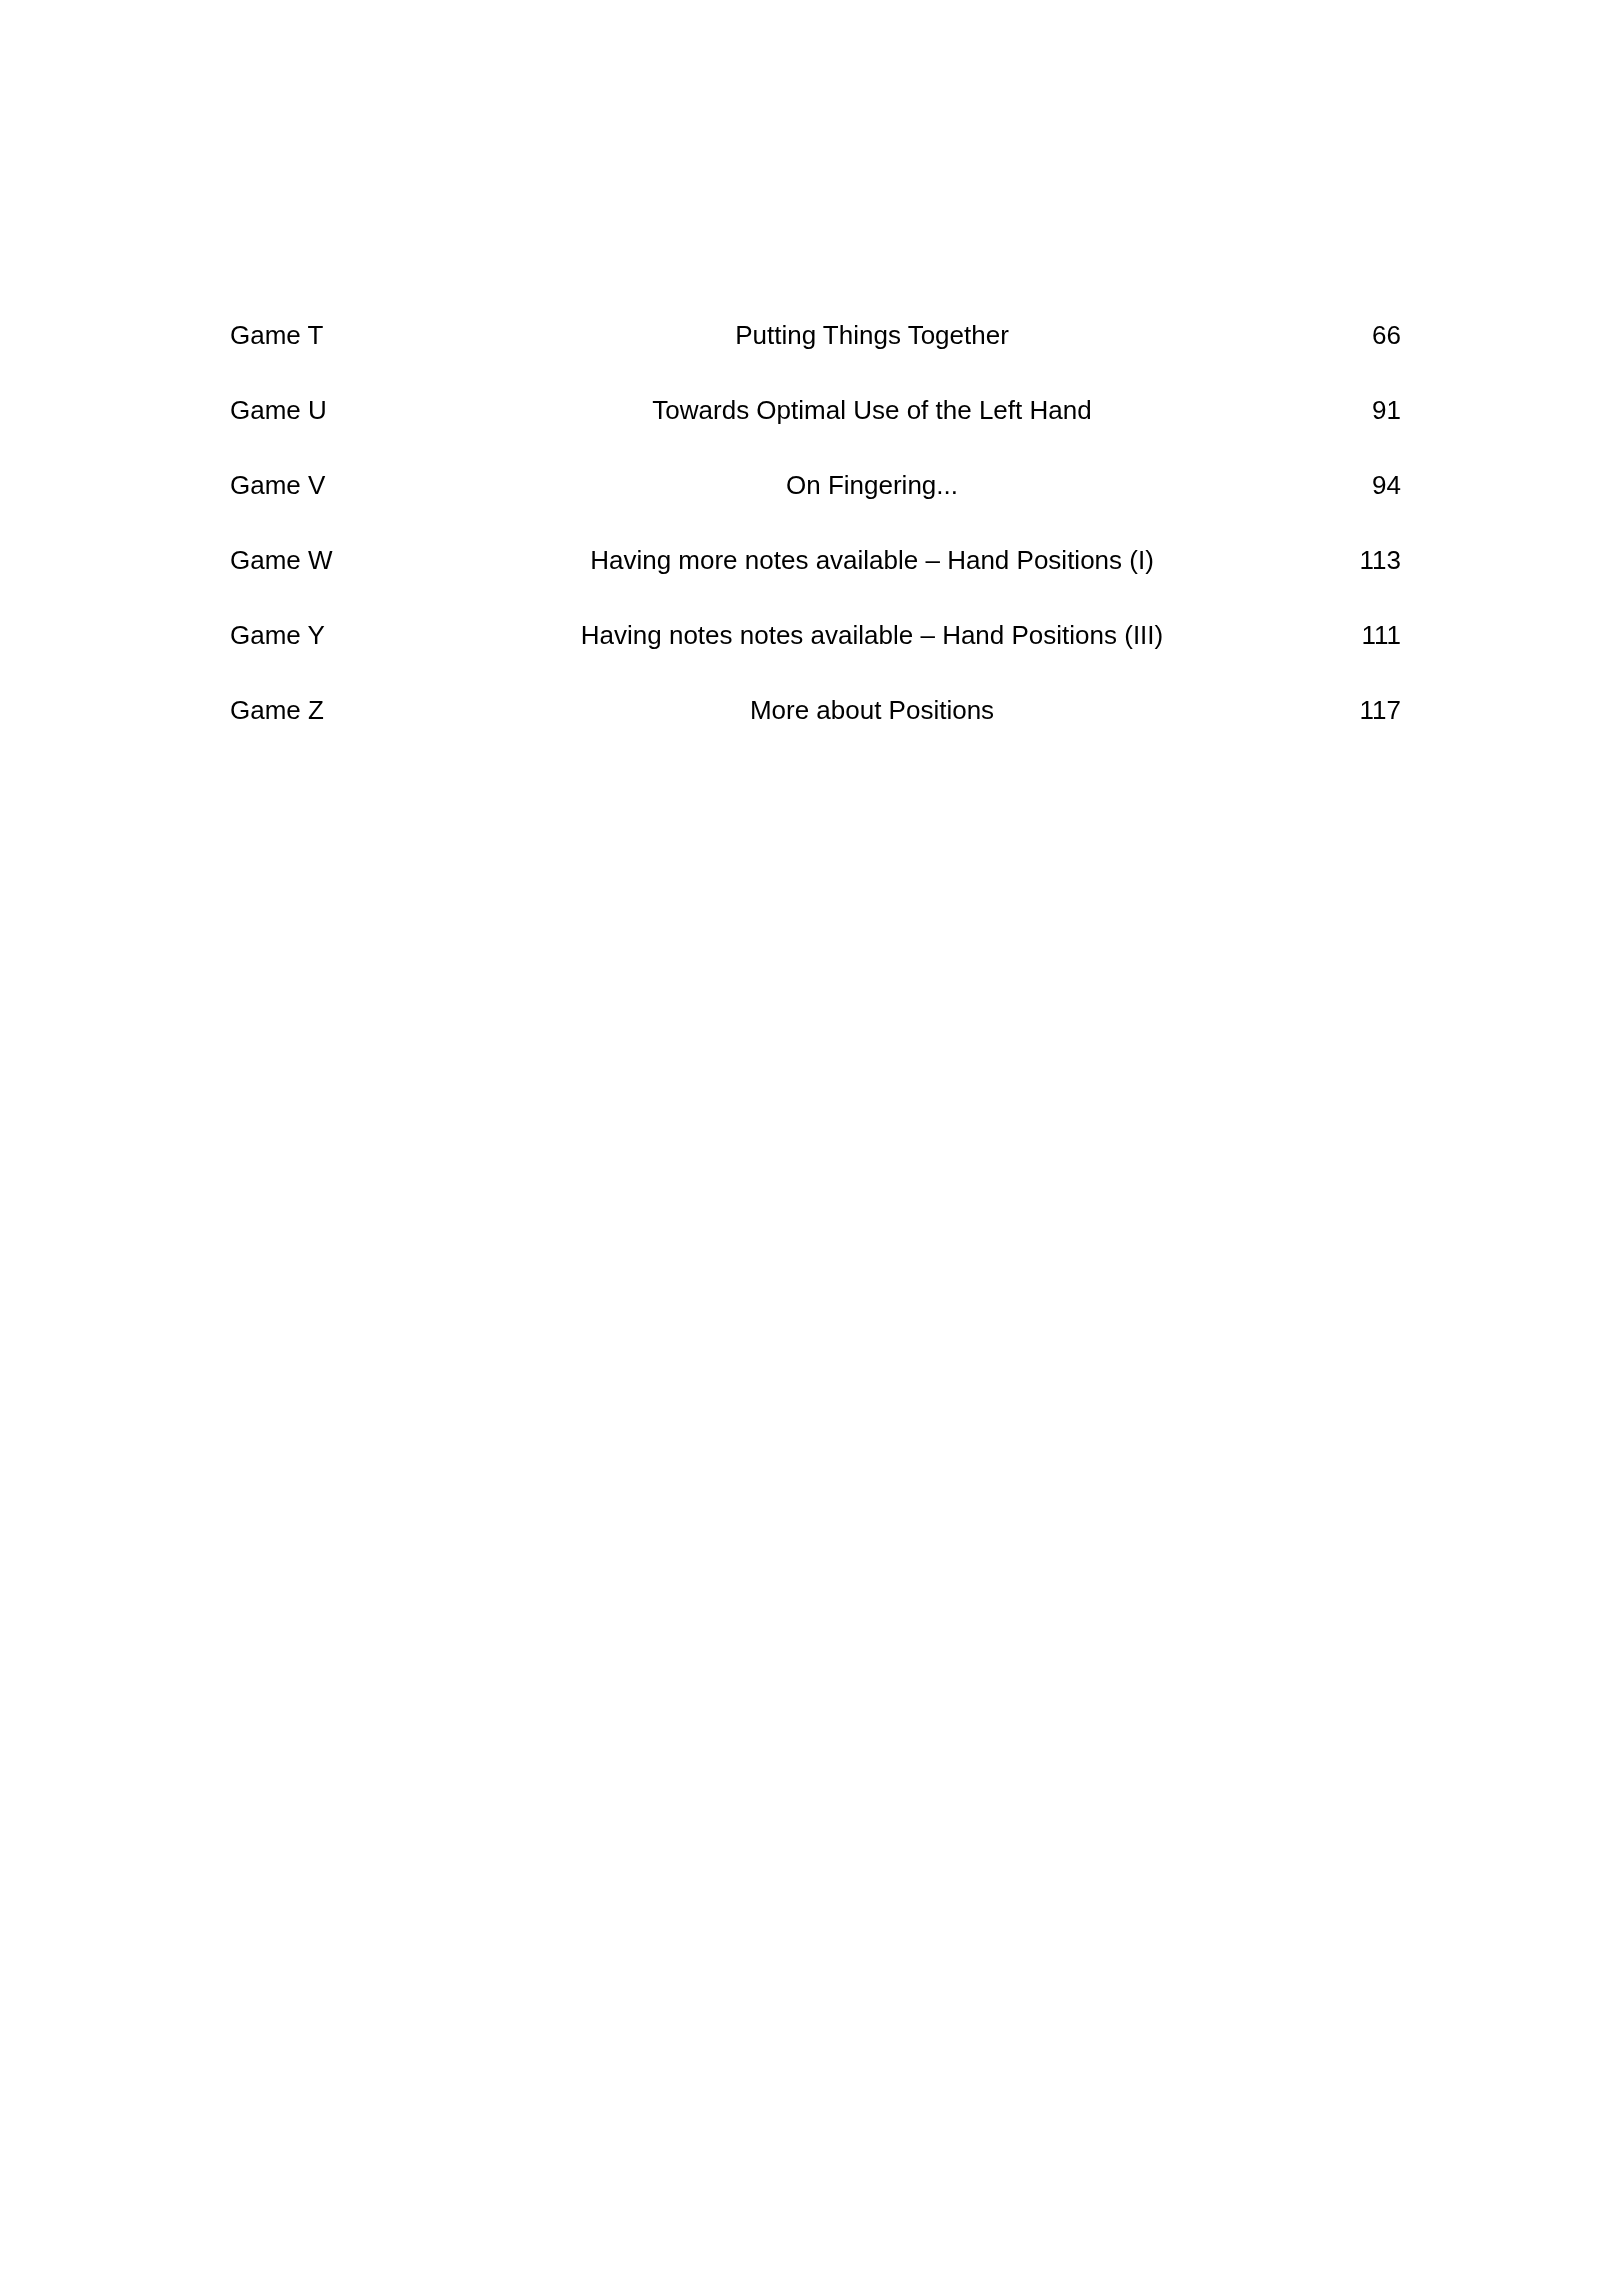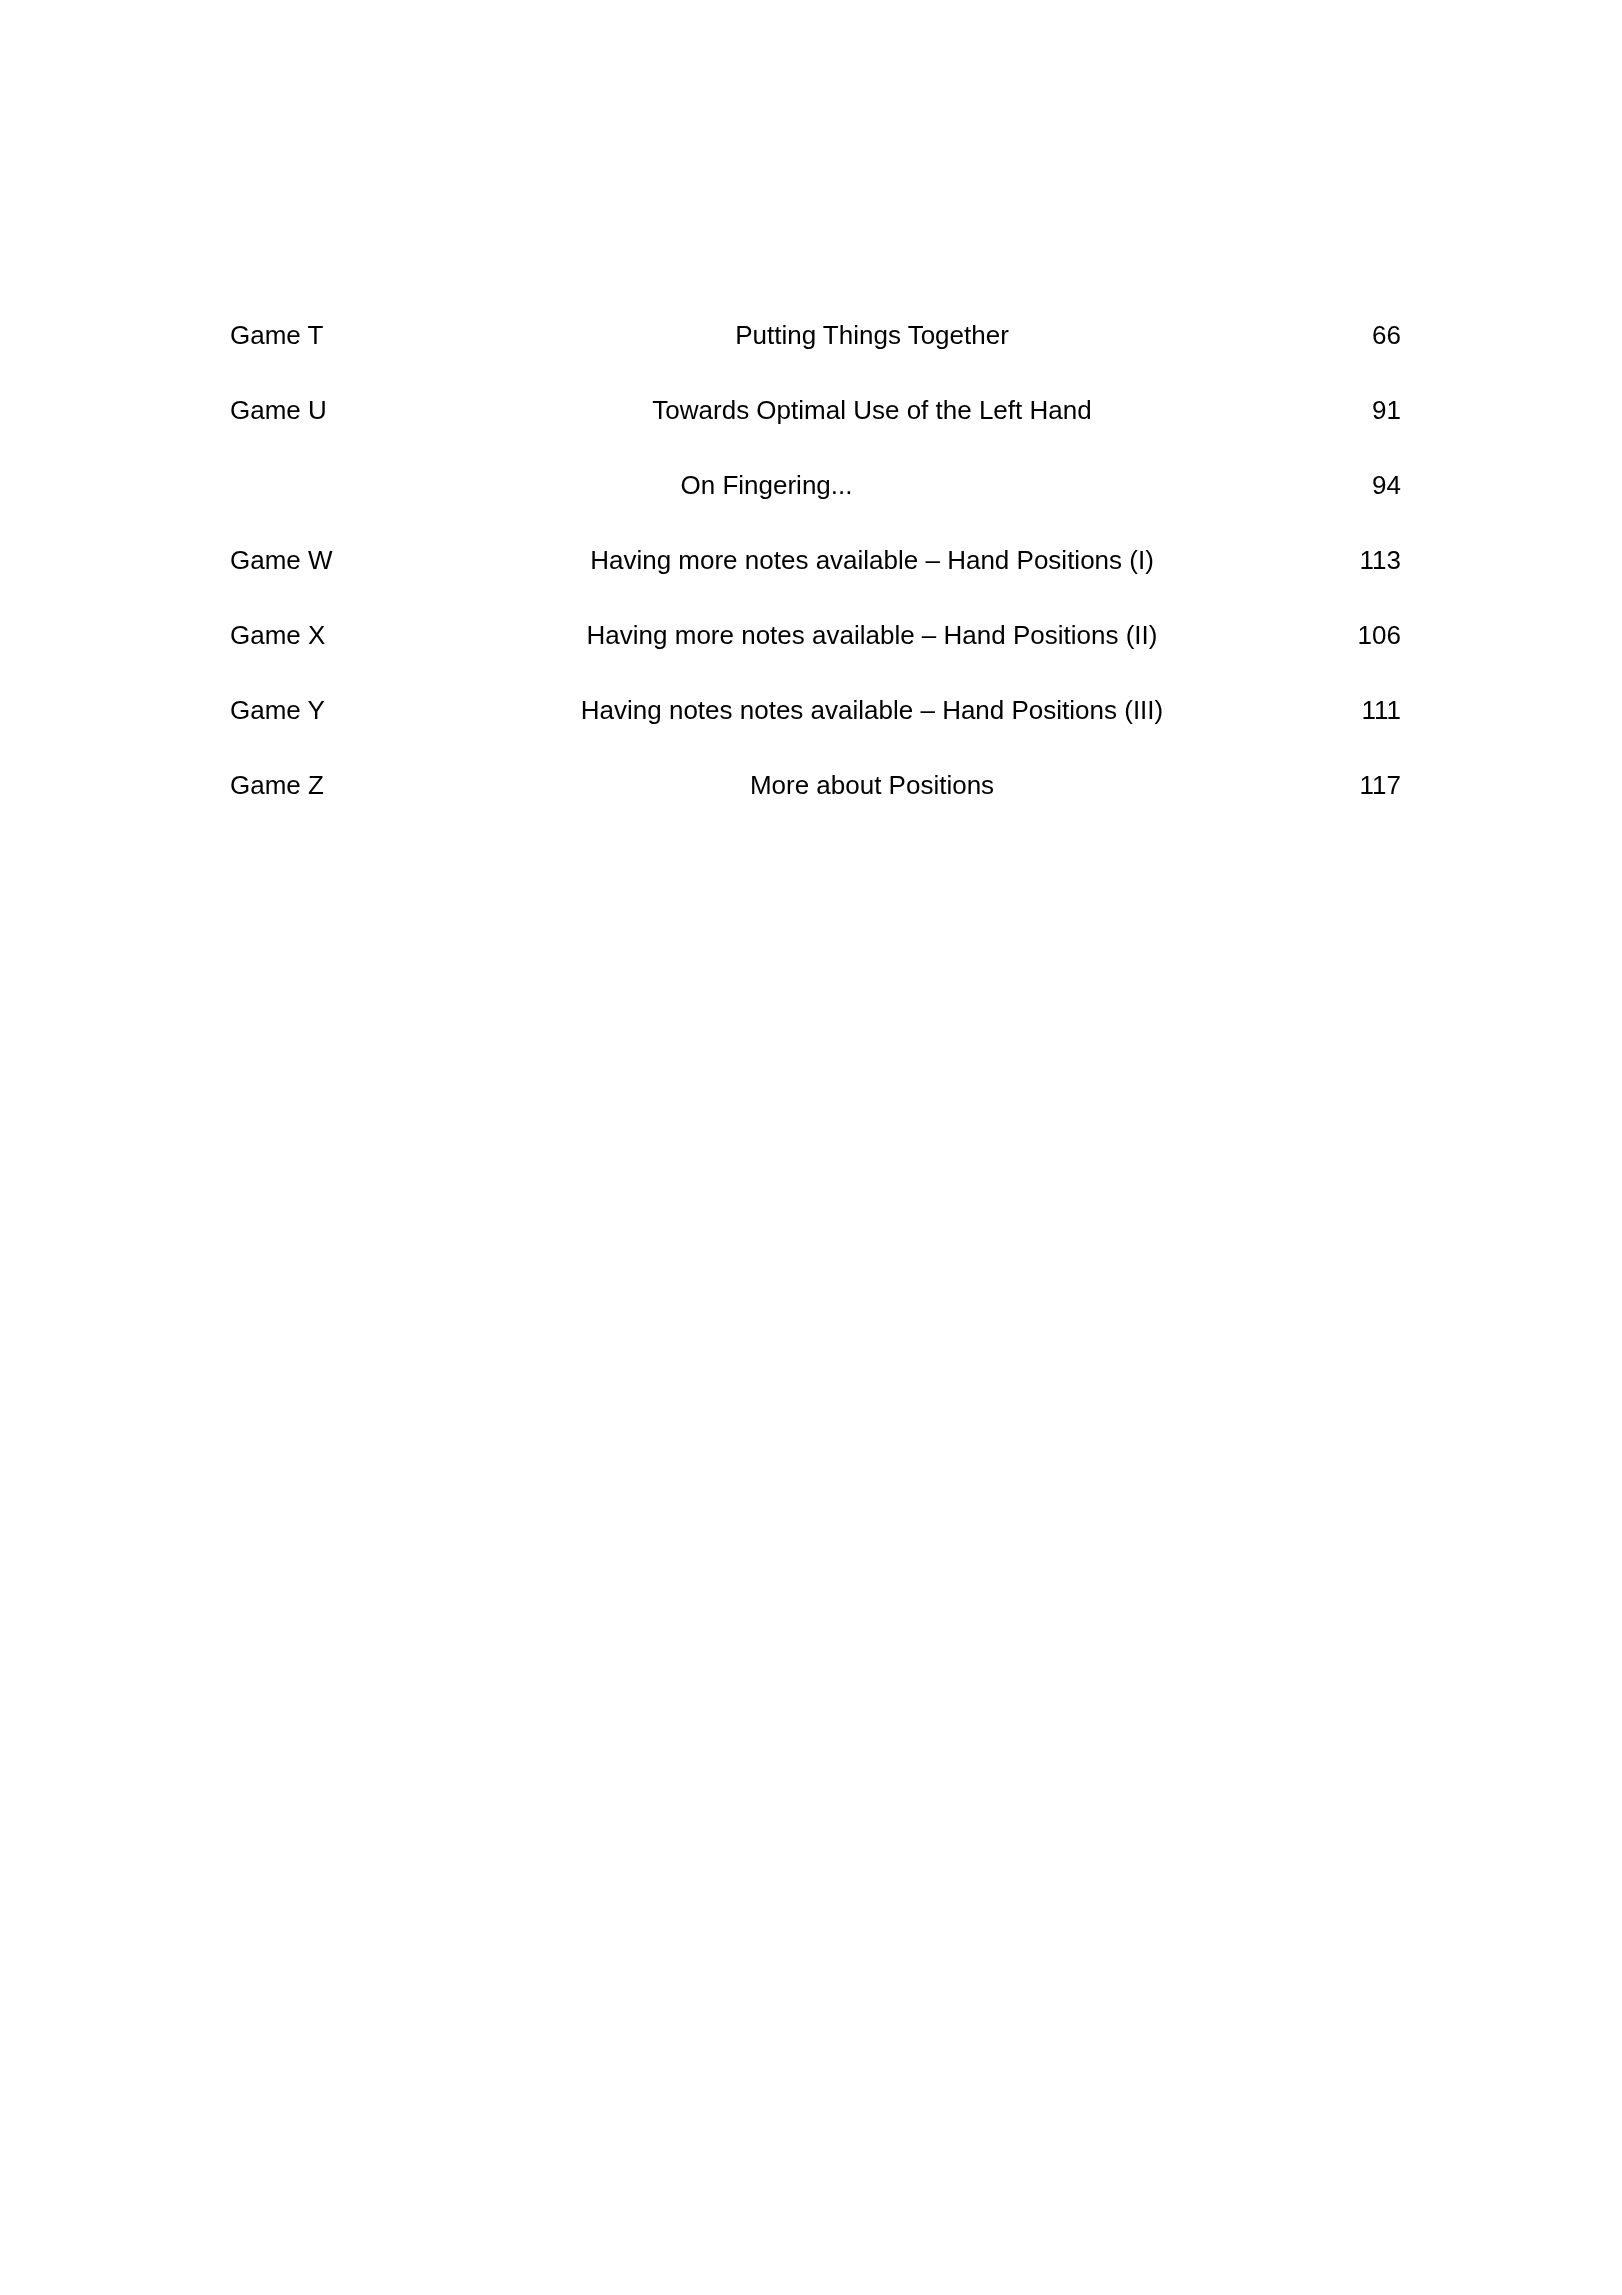--- a/index.html
+++ b/index.html
@@ -70,6 +70,7 @@
     </div>
 
     <div class="toc-row">
+      <span class="col-label">Game V</span>
       <span class="col-title">On Fingering...</span>
       <span class="col-page">94</span>
     </div>

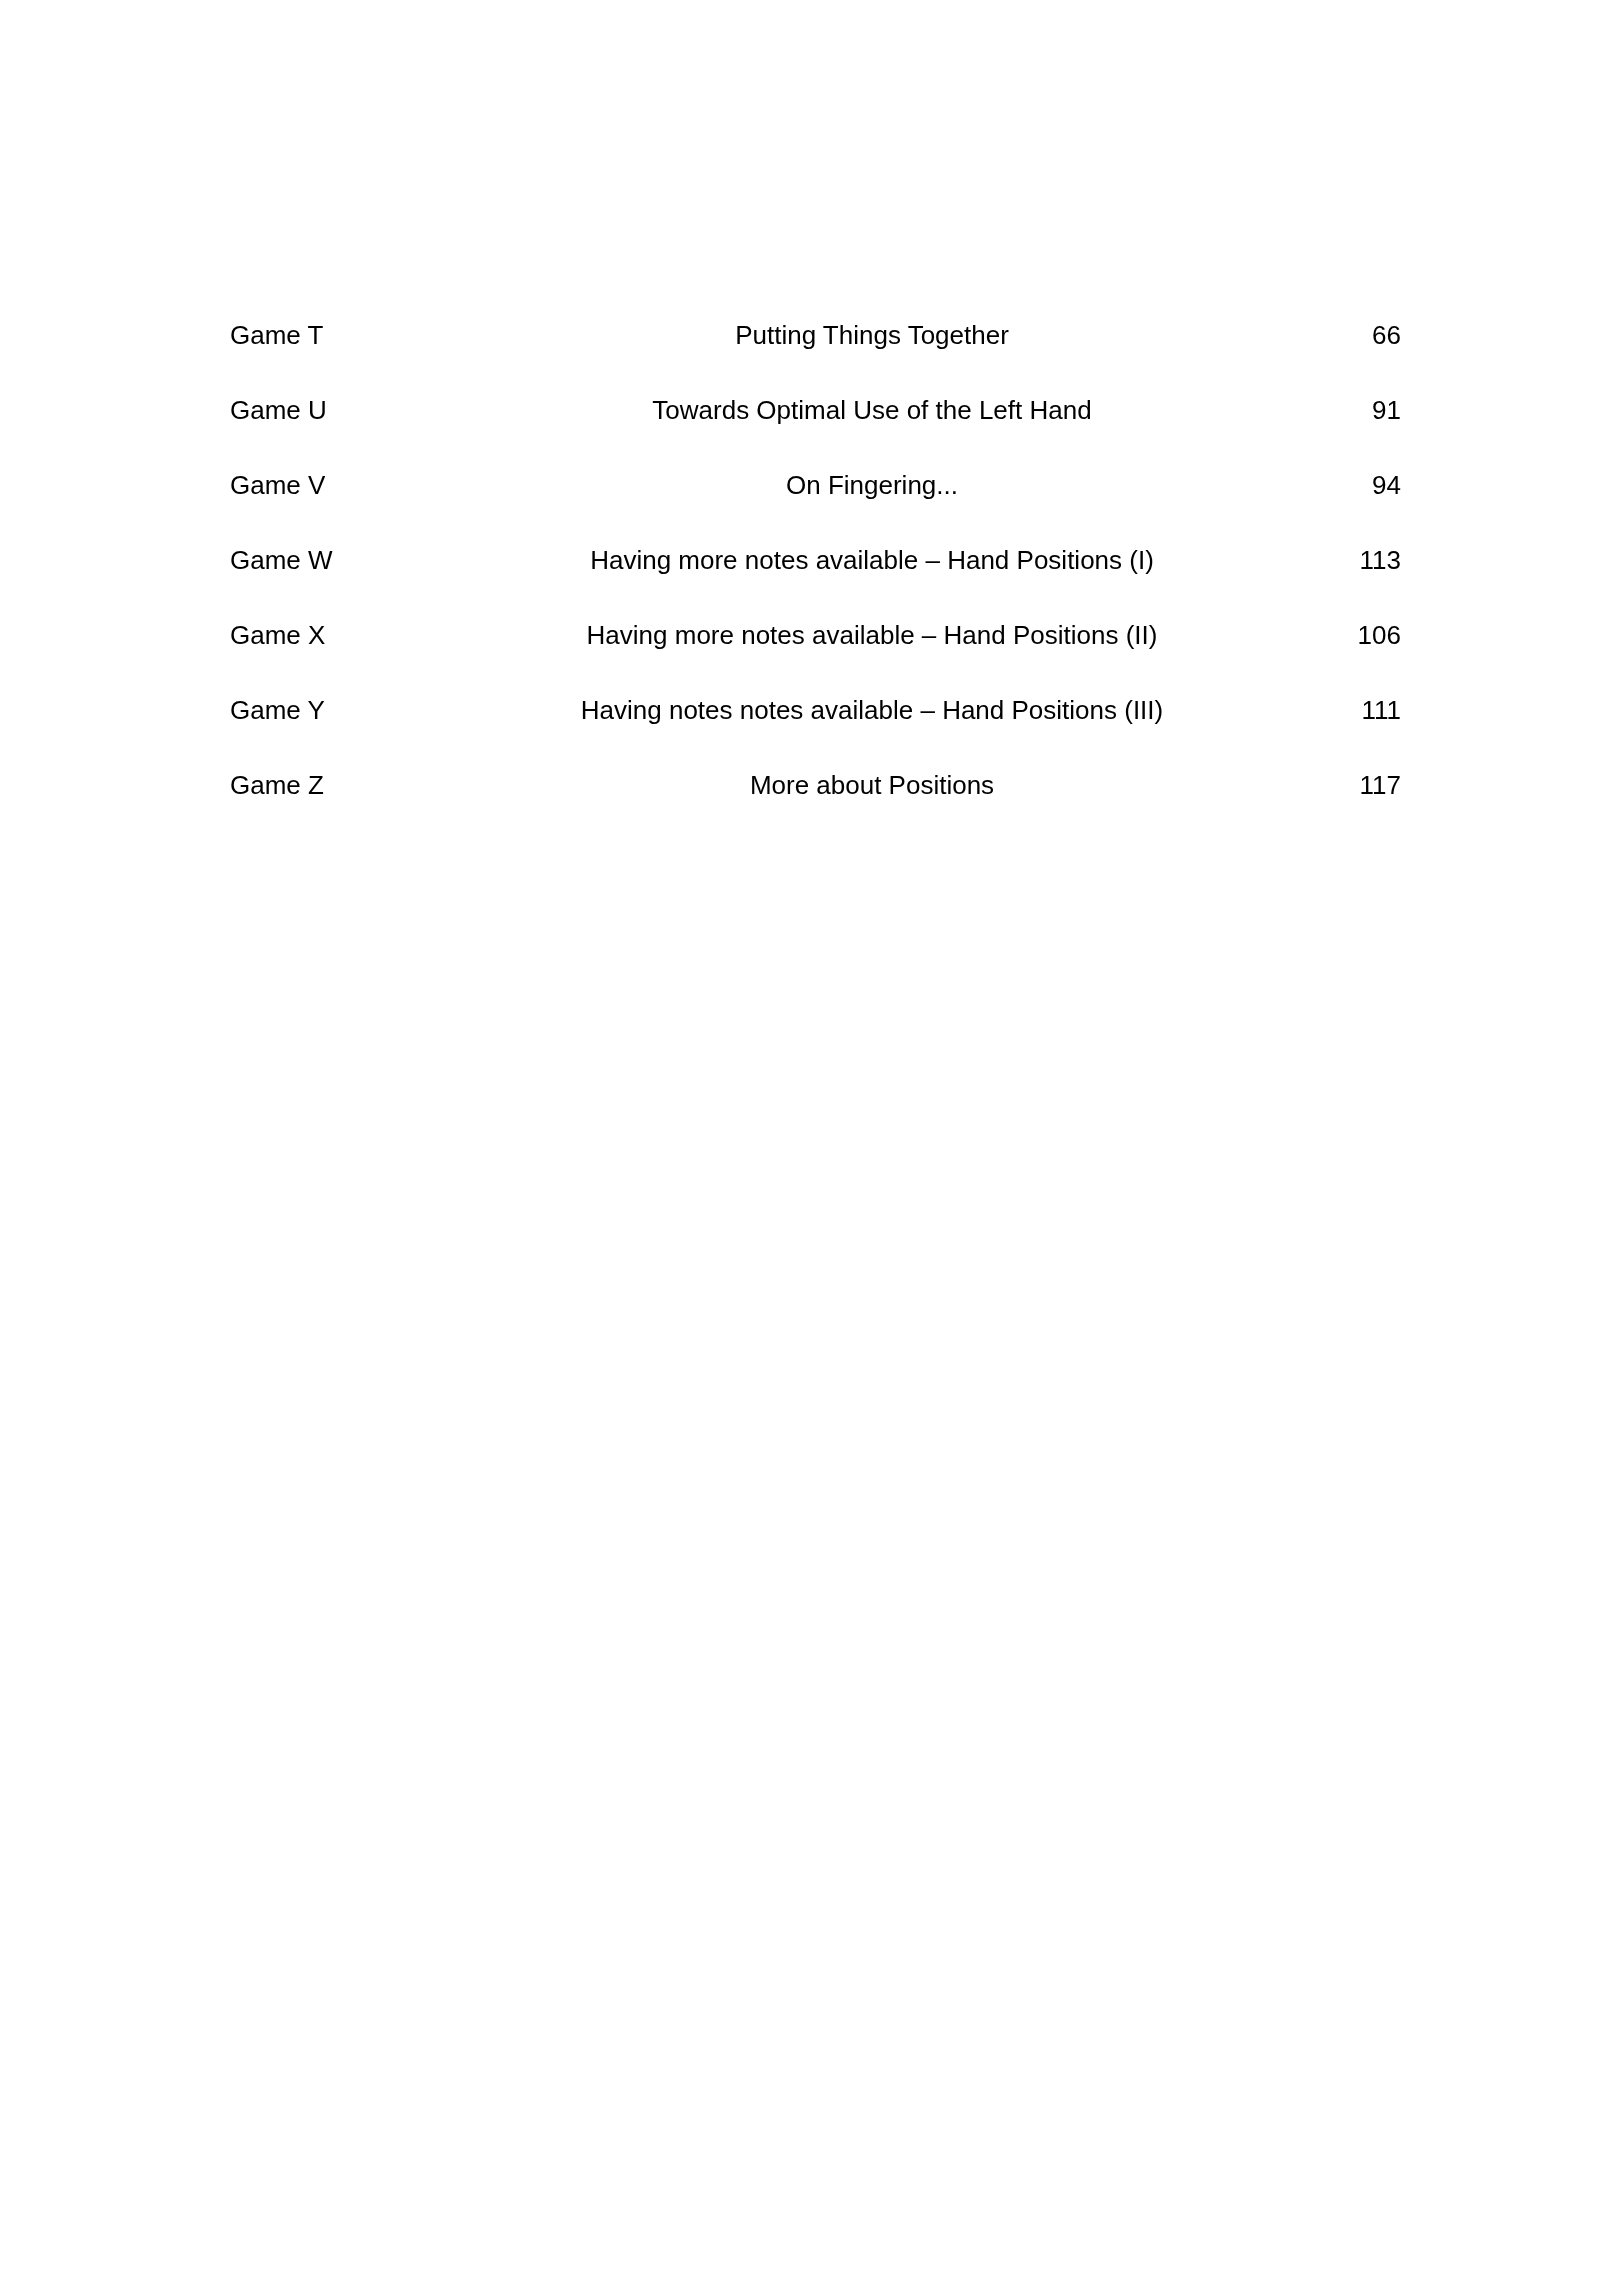--- a/index.html
+++ b/index.html
@@ -81,11 +81,6 @@
       <span class="col-page">113</span>
     </div>
 
-    <div class="toc-row">
-      <span class="col-label">Game X</span>
-      <span class="col-title">Having more notes available – Hand Positions (II)</span>
-      <span class="col-page">106</span>
-    </div>
 
     <div class="toc-row">
       <span class="col-label">Game Y</span>

